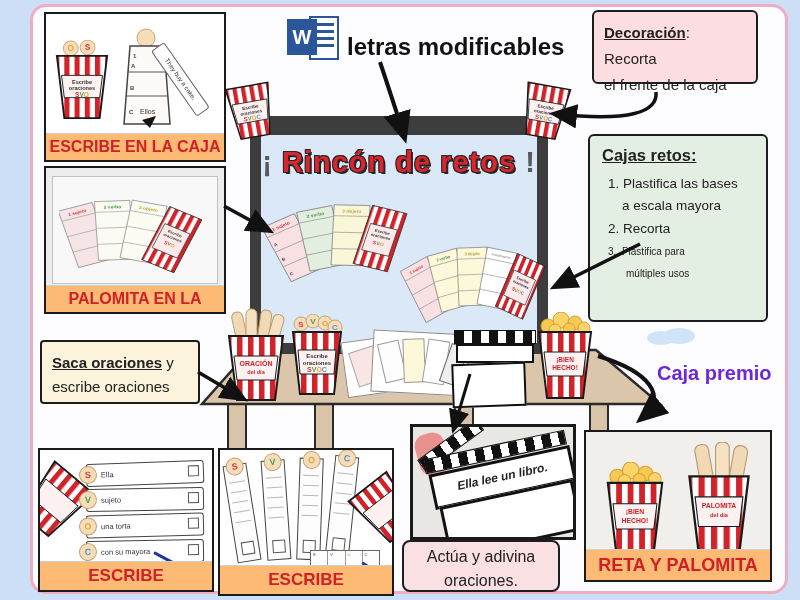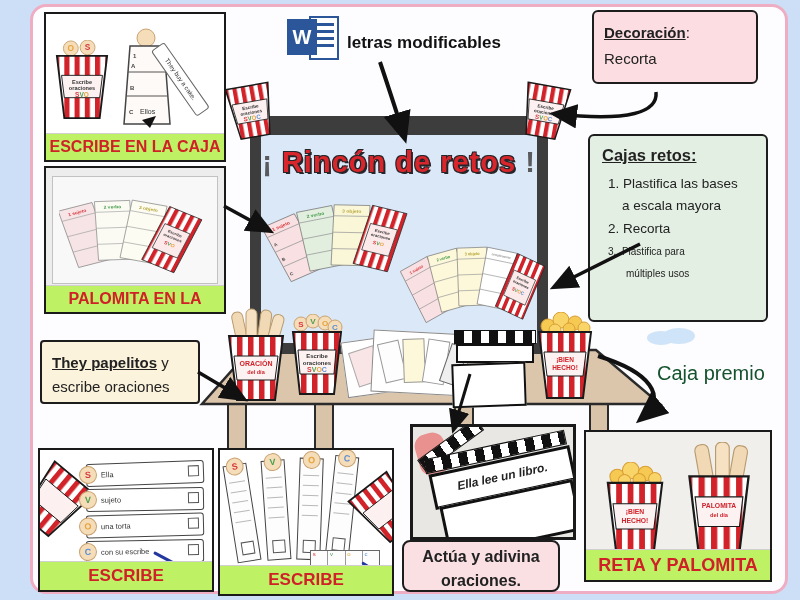--- a/index.html
+++ b/index.html
@@ -304,7 +304,7 @@
     <div class="abs" style="left:0;top:5px;width:30px;height:36px;background:#2b579a;color:#fff;font-weight:bold;
          font-size:20px;text-align:center;line-height:36px">W</div>
   </div>
-  <div class="abs" style="left:347px;top:33px;font-size:17px;font-weight:bold;color:#111">letras modificables</div>
+  <div class="abs" style="left:347px;top:33px;font-size:24px;font-weight:bold;color:#111">letras modificables</div>
 
   <div class="note abs" style="left:592px;top:10px;width:166px;height:74px;background:#fbdde2;padding:8px 10px;
        font-size:15px;line-height:26px;box-sizing:border-box">

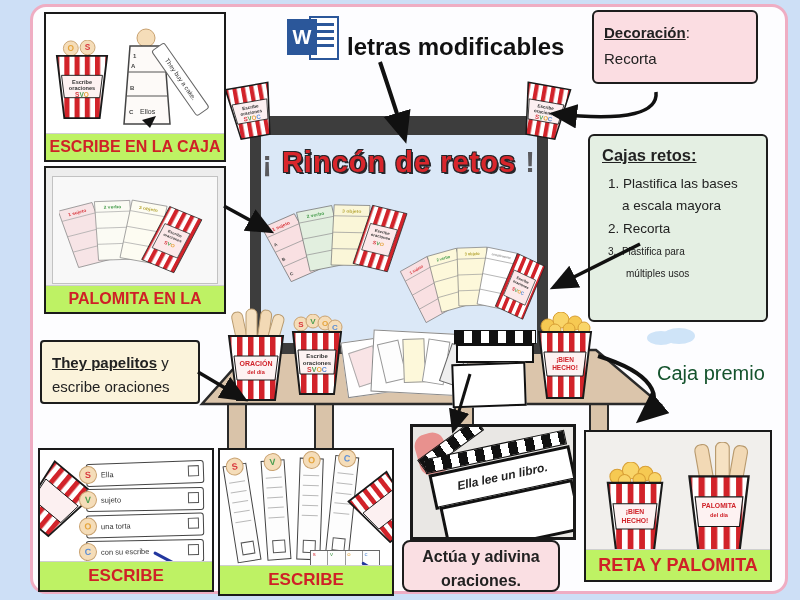--- a/index.html
+++ b/index.html
@@ -309,6 +309,7 @@
   <div class="note abs" style="left:592px;top:10px;width:166px;height:74px;background:#fbdde2;padding:8px 10px;
        font-size:15px;line-height:26px;box-sizing:border-box">
     <span class="bu">Decoración</span><span>: Recorta</span><br>
+    <span>el frente de la caja</span>
   </div>
 
   <div class="note abs" style="left:588px;top:134px;width:180px;height:188px;background:#e4efe3;padding:10px 8px 0 12px;

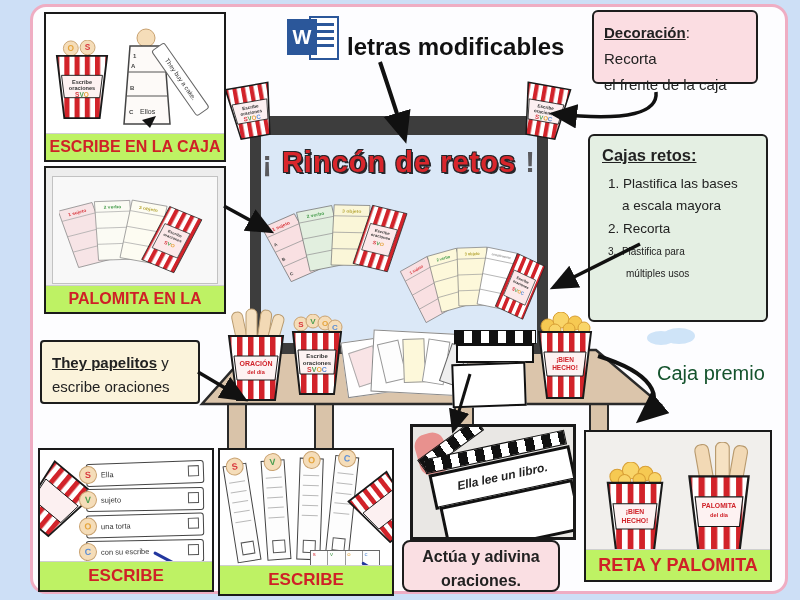--- a/index.html
+++ b/index.html
@@ -10,7 +10,7 @@
           border:3px solid #efadc3;border-radius:16px;}
   
   .photo{background:#fff;border:2px solid #1a1a1a;overflow:hidden;}
-  .caption{position:absolute;left:0;right:0;bottom:0;background:#bef264;color:#cf2127;
+  .caption{position:absolute;left:0;right:0;bottom:0;background:#fdba74;color:#cf2127;
            font-weight:bold;text-align:center;border-top:1px solid #cfcfcf;}
   
   .note{border:2px solid #1d1d1d;border-radius:6px;color:#222;}

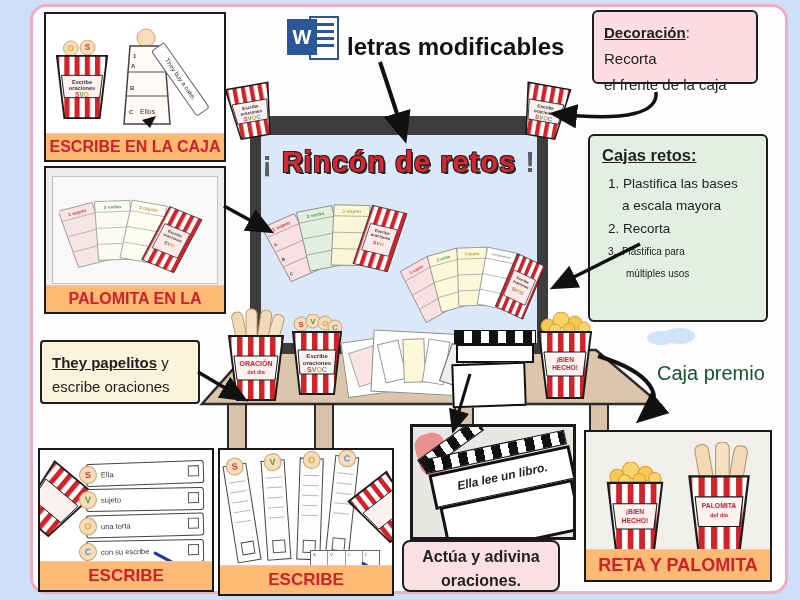--- a/index.html
+++ b/index.html
@@ -330,7 +330,7 @@
 
   <div class="note abs" style="left:40px;top:340px;width:160px;height:64px;background:#fbf3db;border-radius:4px;
        padding:9px 10px;font-size:15px;line-height:24px;box-sizing:border-box">
-    <span class="bu">They papelitos</span><span> y</span><br>
+    <span class="bu">Saca oraciones</span><span> y</span><br>
     <span>escribe oraciones</span>
   </div>
 

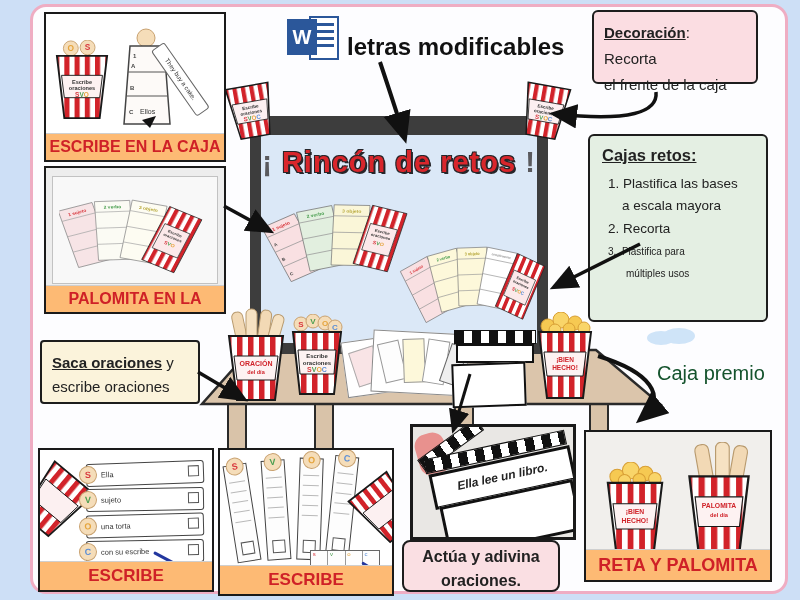--- a/index.html
+++ b/index.html
@@ -226,7 +226,7 @@
     <text x="29" y="58" class="bandred" style="font-size:6.5px">HECHO!</text>
   </svg>
 
-  <div class="abs" style="left:657px;top:362px;font-size:20px;font-weight:normal;color:#14532d">Caja premio</div>
+  <div class="abs" style="left:657px;top:362px;font-size:20px;font-weight:bold;color:#6d28d9">Caja premio</div>
 
   <div class="photo abs" style="left:44px;top:12px;width:178px;height:146px">
     <svg class="abs" style="left:8px;top:26px" width="56" height="80" viewBox="0 0 60 86">

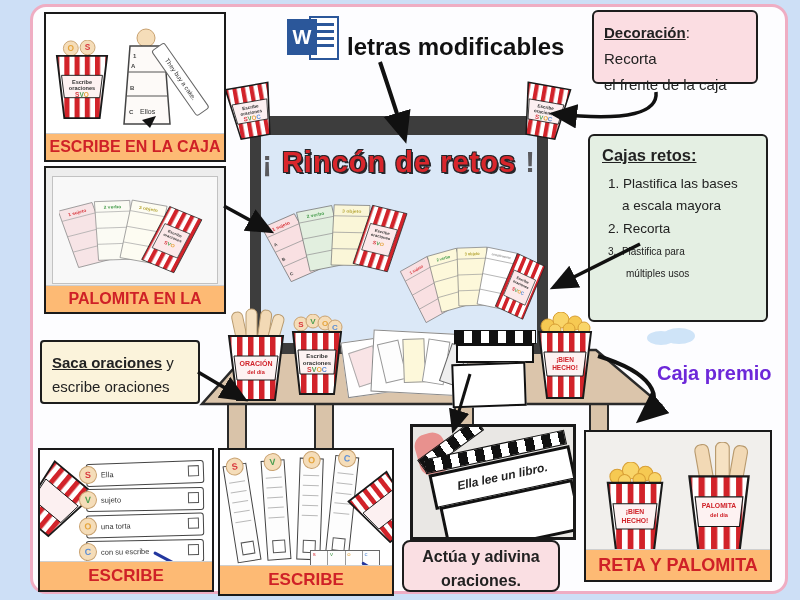--- a/index.html
+++ b/index.html
@@ -356,7 +356,7 @@
     </div>
     <div class="strip-row" style="left:46px;top:90px;width:116px;height:21px;transform:rotate(-1deg)">
       <div class="chip" style="left:-8px;top:1px;width:16px;height:16px;font-size:9px;line-height:16px"><span class="cc">C</span></div>
-      <span style="position:absolute;left:14px;top:6px;font-size:7.5px;color:#333">con su escribe</span>
+      <span style="position:absolute;left:14px;top:6px;font-size:7.5px;color:#333">con su mayora</span>
       <div class="chk" style="right:4px;top:4px;width:9px;height:9px"></div>
     </div>
     <div class="penline" style="left:112px;top:108px;width:30px;height:3px;transform:rotate(28deg)"></div>

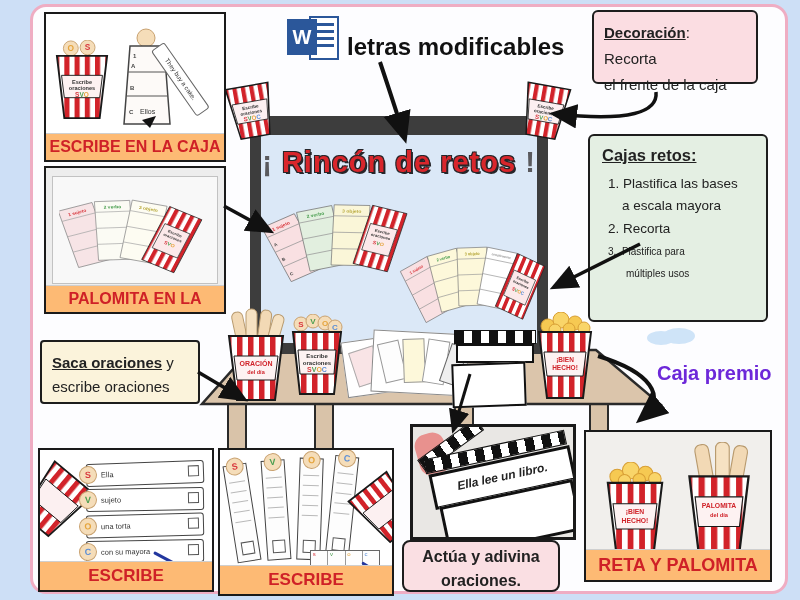--- a/index.html
+++ b/index.html
@@ -430,7 +430,7 @@
   </div>
 
   <div class="note abs" style="left:402px;top:540px;width:158px;height:52px;background:#fadfe3;border-radius:8px;
-       font-size:16px;font-weight:bold;text-align:center;line-height:24px;padding-top:3px;box-sizing:border-box">
+       font-size:16px;font-weight:normal;text-align:center;line-height:24px;padding-top:3px;box-sizing:border-box">
     <span>Actúa y adivina</span><br><span>oraciones.</span>
   </div>
 

